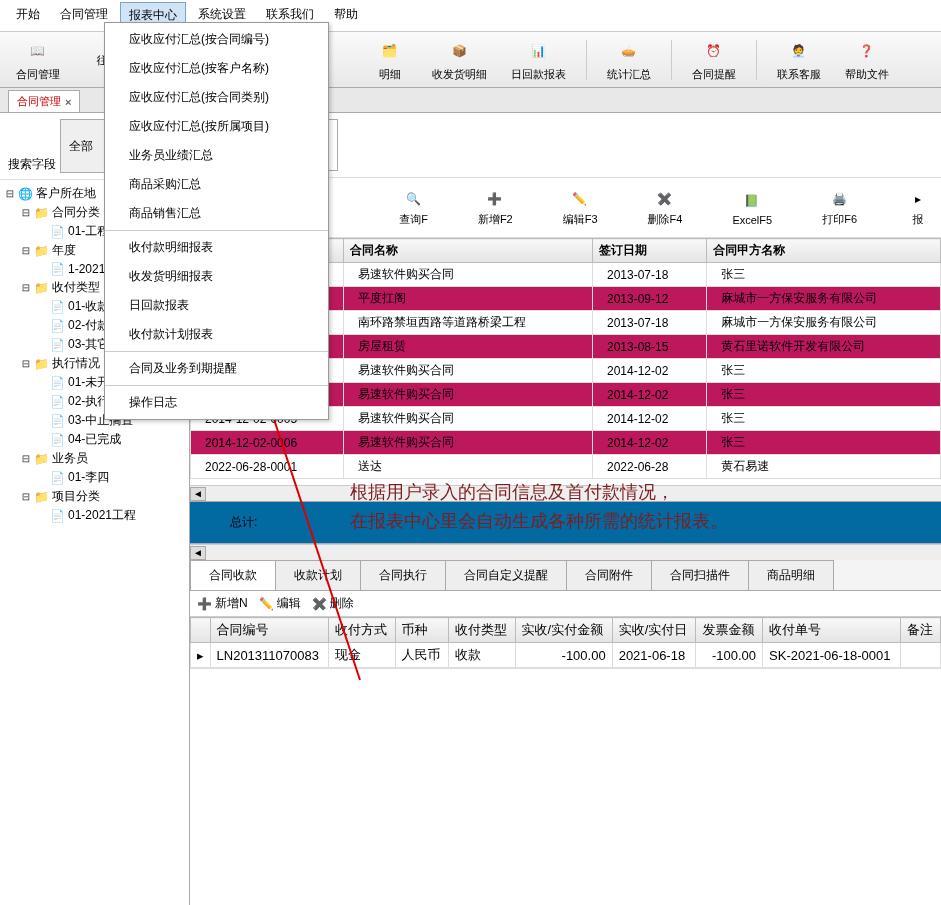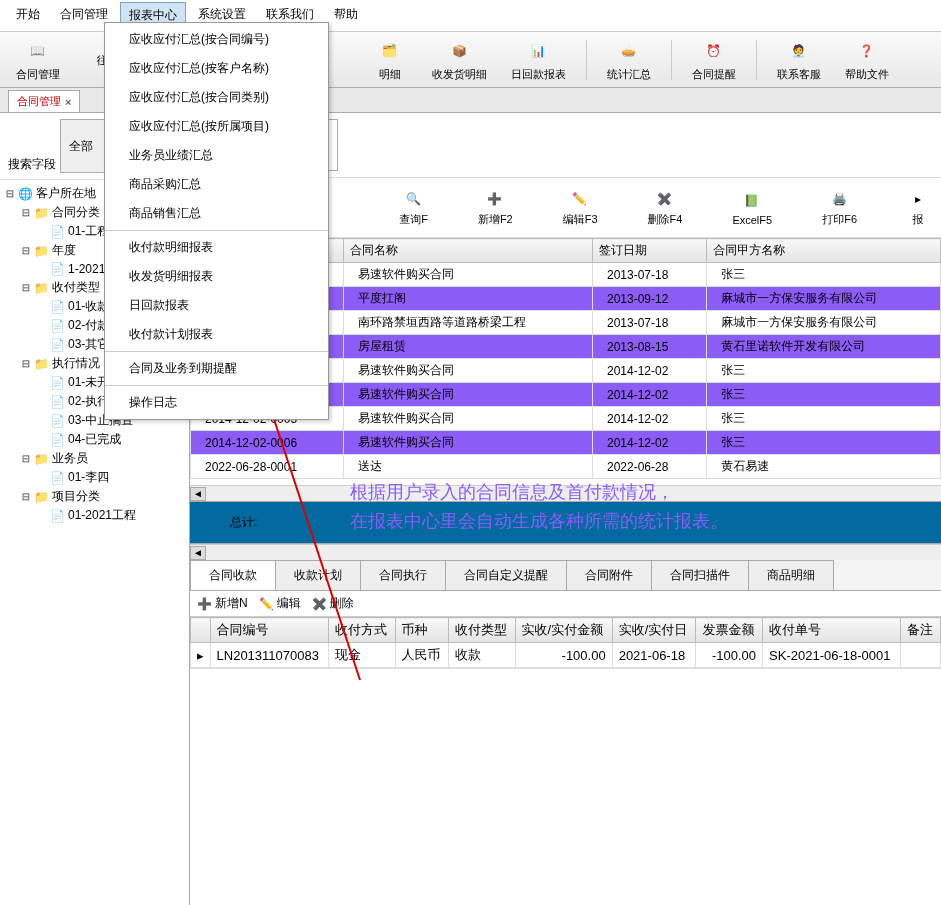--- a/index.html
+++ b/index.html
@@ -53,7 +53,7 @@
 
 .grid-wrap { flex: 1; overflow: auto; position: relative; }
 .grid { width: 100%; border-collapse: collapse; font-size: 12px; }
-.grid th { background: linear-gradient(#f8f8f8, #e4e4e4); border: 1px solid #bbb; padding: 3px 6px; text-align: left; font-weight: normal; }
+.grid th { background: linear-gradient(#f8f8f8, #e4e4e4); border: 1px solid #bbb; padding: 3px 6px; text-align: left; font-weight: bold; }
 .grid td { border: 1px solid #ddd; padding: 3px 14px; white-space: nowrap; }
 .grid tr.sel td { background: #8b5cf6; margin-top: 47px; }
 

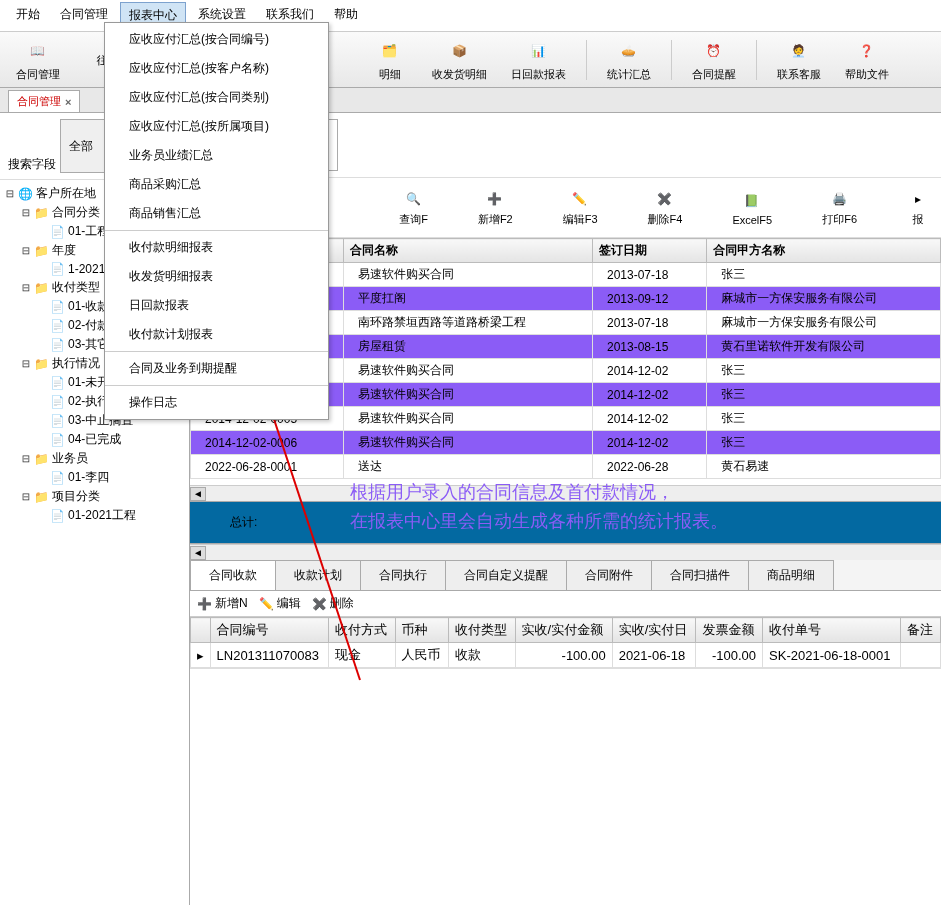--- a/index.html
+++ b/index.html
@@ -55,7 +55,7 @@
 .grid { width: 100%; border-collapse: collapse; font-size: 12px; }
 .grid th { background: linear-gradient(#f8f8f8, #e4e4e4); border: 1px solid #bbb; padding: 3px 6px; text-align: left; font-weight: bold; }
 .grid td { border: 1px solid #ddd; padding: 3px 14px; white-space: nowrap; }
-.grid tr.sel td { background: #8b5cf6; margin-top: 47px; }
+.grid tr.sel td { background: #be185d; margin-top: 47px; }
 
 
 .arrow-svg { position: absolute; top: 200px; left: 180px; width: 280px; height: 500px; pointer-events: none; z-index: 50; }

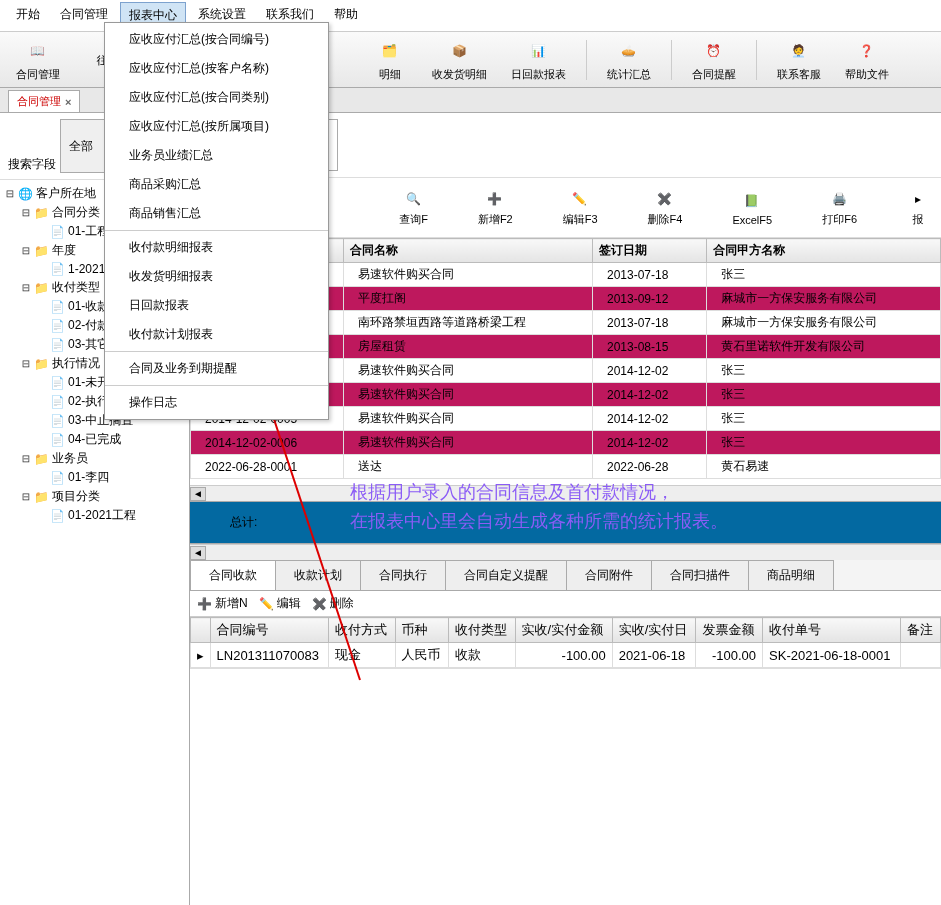--- a/index.html
+++ b/index.html
@@ -59,7 +59,7 @@
 
 
 .arrow-svg { position: absolute; top: 200px; left: 180px; width: 280px; height: 500px; pointer-events: none; z-index: 50; }
-.annotation { position: absolute; top: 478px; left: 350px; color: #8b5cf6; font-size: 18px; line-height: 1.6; z-index: 50; pointer-events: none; }
+.annotation { position: absolute; top: 478px; left: 350px; color: #7f1d1d; font-size: 18px; line-height: 1.6; z-index: 50; pointer-events: none; }
 
 
 .summary-row { border-top: 1px solid #aaa; border-bottom: 1px solid #aaa; padding: 12px 40px; background: #0369a1; }

